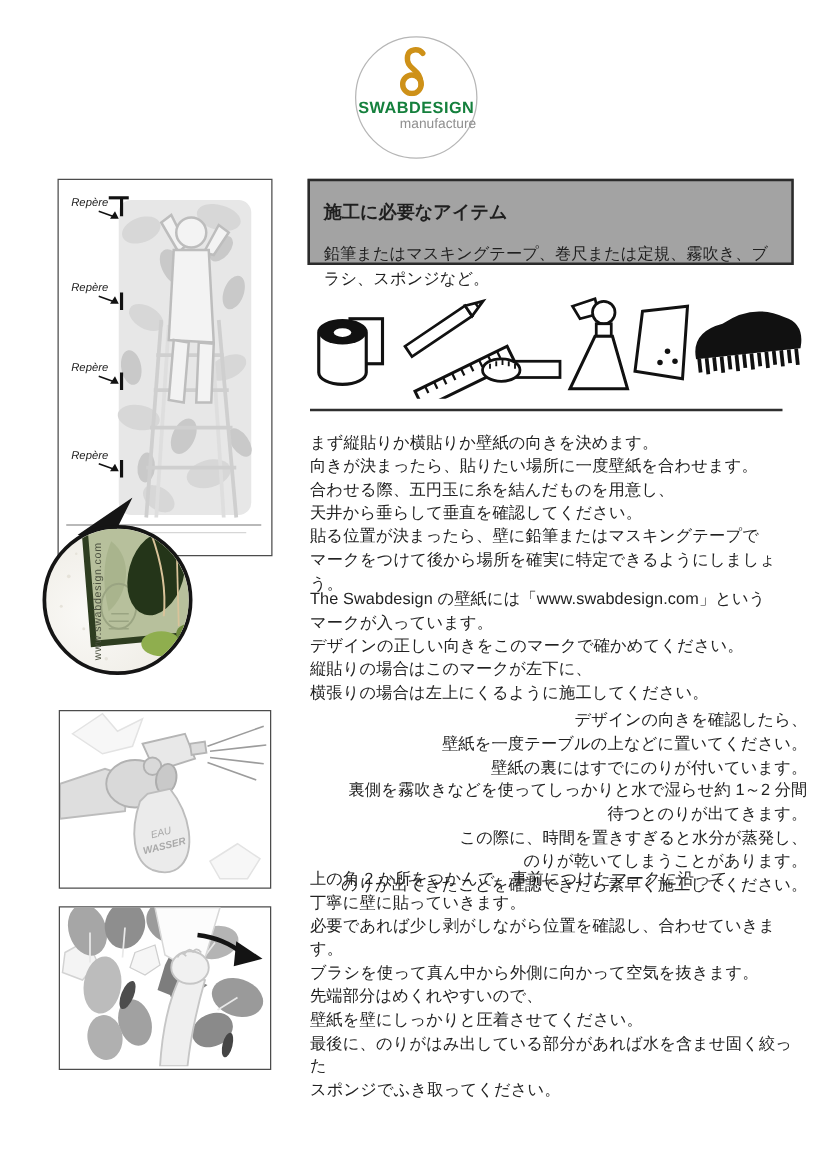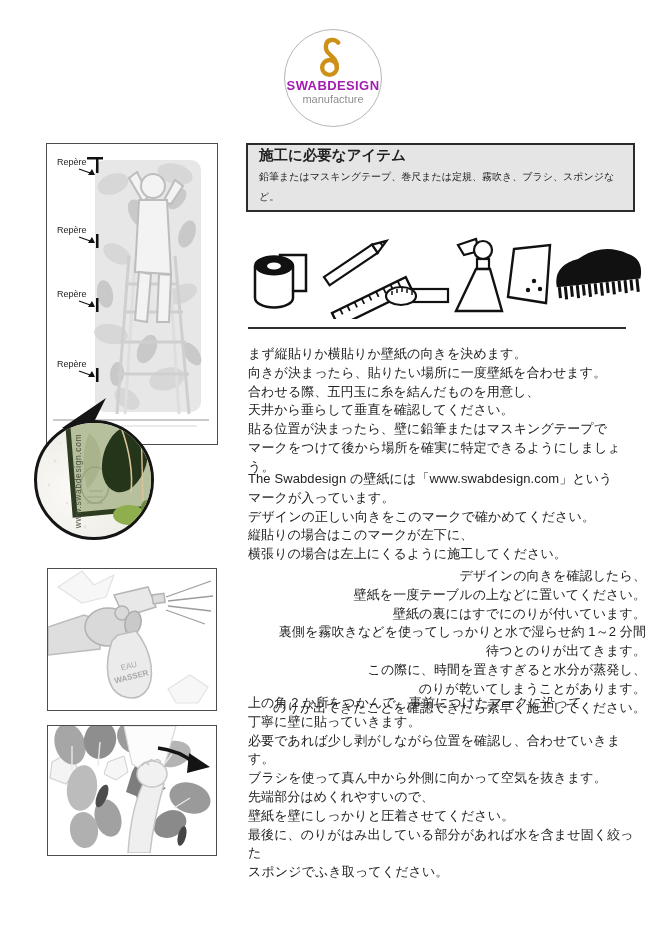--- a/index.html
+++ b/index.html
@@ -13,7 +13,7 @@
     border:1px solid #b6b6b6;background:#fff;text-align:center;box-sizing:border-box;
   }
   .logo svg{display:block;margin:7px auto 1px auto;}
-  .logo .brand{font-size:13px;font-weight:bold;letter-spacing:.4px;color:#a21caf;line-height:15px;}
+  .logo .brand{font-size:13px;font-weight:bold;letter-spacing:.4px;color:#15803d;line-height:15px;}
   .logo .sub{font-size:11px;color:#8f8f8f;line-height:13px;}
   
   .items-box{

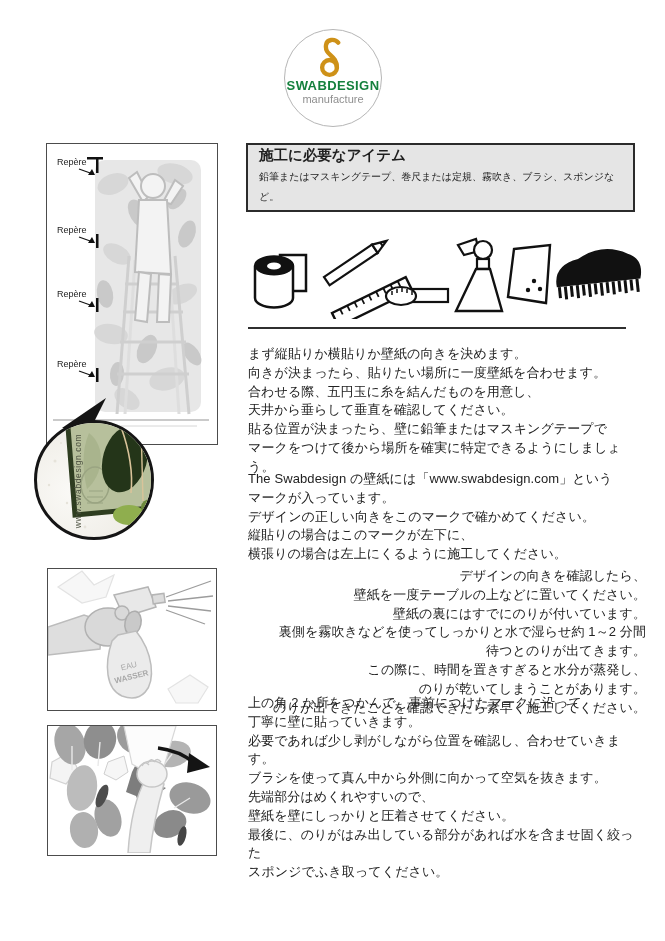--- a/index.html
+++ b/index.html
@@ -14,7 +14,7 @@
   }
   .logo svg{display:block;margin:7px auto 1px auto;}
   .logo .brand{font-size:13px;font-weight:bold;letter-spacing:.4px;color:#15803d;line-height:15px;}
-  .logo .sub{font-size:11px;color:#8f8f8f;line-height:13px;}
+  .logo .sub{font-size:11px;color:#8f8f8f;line-height:13px;text-align:right;}
   
   .items-box{
     position:absolute;left:246px;top:143px;width:389px;height:69px;box-sizing:border-box;

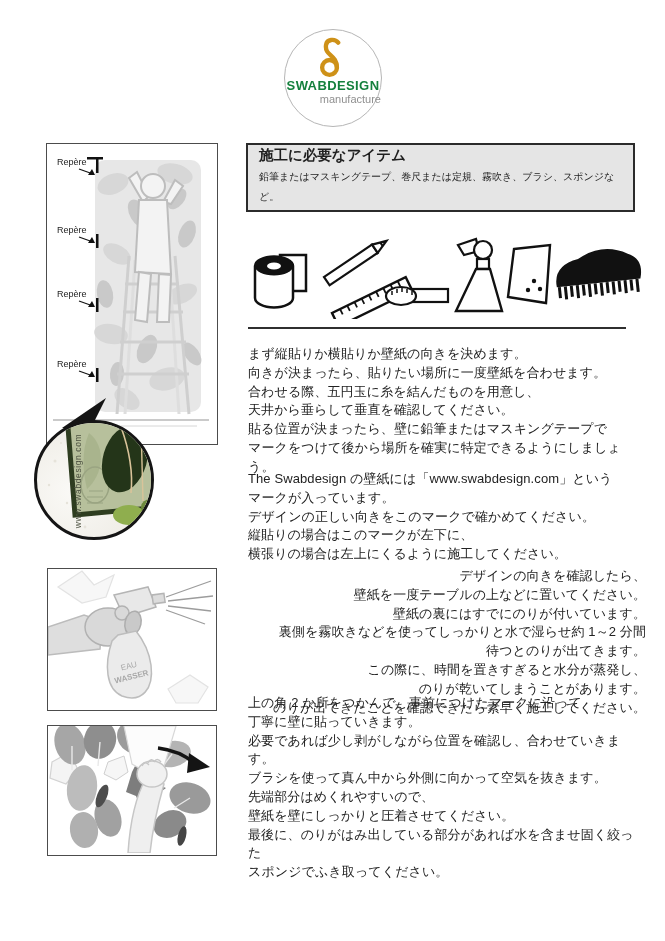--- a/index.html
+++ b/index.html
@@ -34,7 +34,7 @@
   }
   .p1{top:345px;} .p2{top:470px;} .p3{top:567px;text-align:right;} .p4{top:694px;}
   
-  .frame{position:absolute;border:1.5px solid #4c4c4c;background:#fff;box-sizing:border-box;}
+  .frame{position:absolute;border:1.5px solid #4c4c4c;background:#fff;box-sizing:border-box;font-style:italic;}
   .frame-ladder{left:46px;top:143px;width:172px;height:302px;}
   .frame-spray{left:47px;top:568px;width:170px;height:143px;}
   .frame-press{left:47px;top:725px;width:170px;height:131px;}

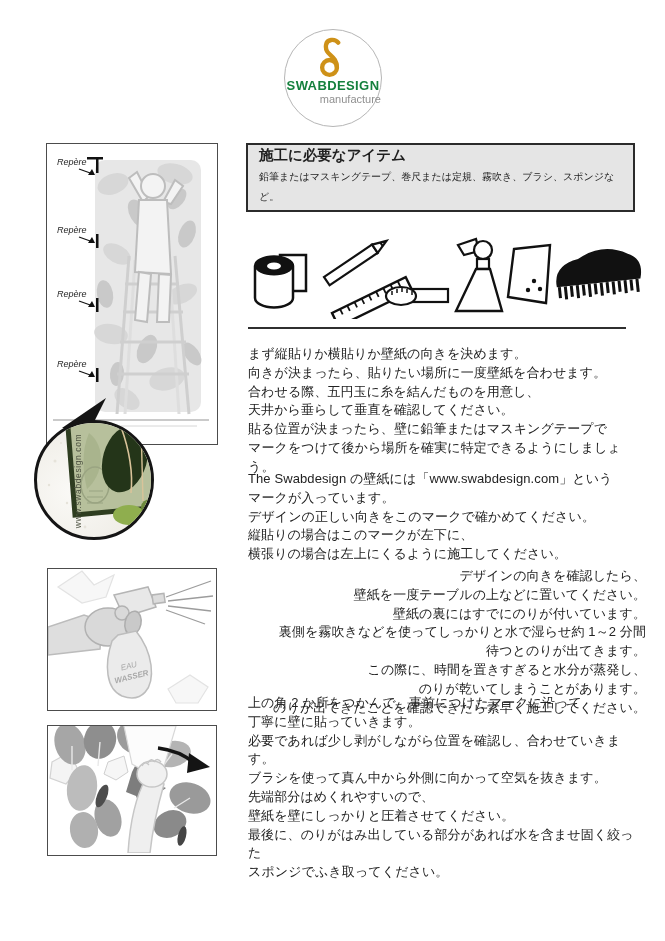--- a/index.html
+++ b/index.html
@@ -18,7 +18,7 @@
   
   .items-box{
     position:absolute;left:246px;top:143px;width:389px;height:69px;box-sizing:border-box;
-    border:2px solid #2b2b2b;padding:1px 11px;background:#e5e5e5;
+    border:2px solid #2b2b2b;padding:16px 11px;background:#a3a3a3;
   }
   .items-box .title{font-size:14.5px;font-weight:bold;line-height:19px;}
   .items-box .body{font-size:10px;line-height:20px;margin-top:2px;}

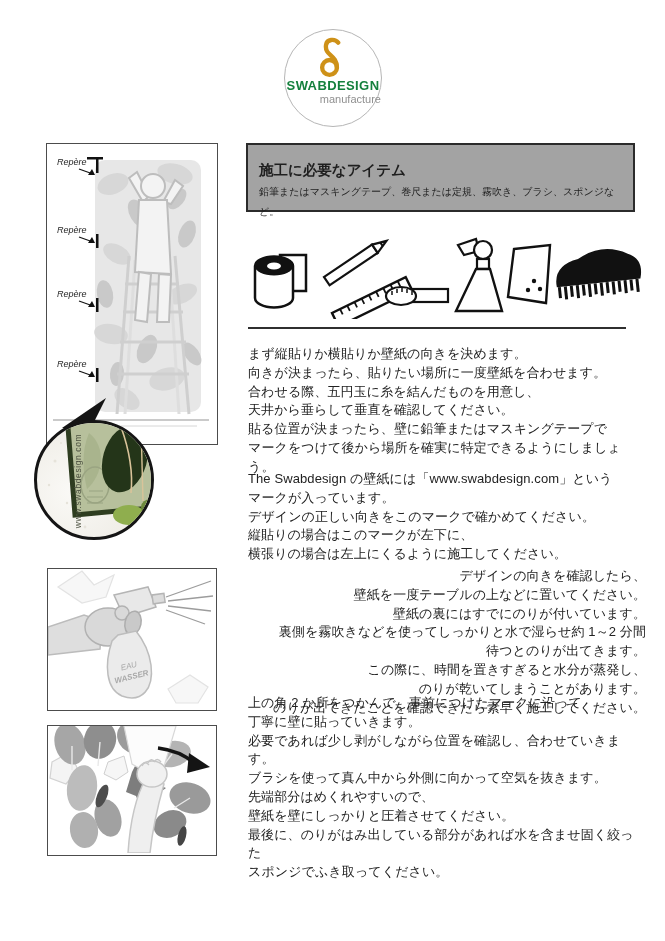--- a/index.html
+++ b/index.html
@@ -21,7 +21,7 @@
     border:2px solid #2b2b2b;padding:16px 11px;background:#a3a3a3;
   }
   .items-box .title{font-size:14.5px;font-weight:bold;line-height:19px;}
-  .items-box .body{font-size:10px;line-height:20px;margin-top:2px;}
+  .items-box .body{font-size:13px;line-height:20px;margin-top:13px;}
   .icons-row{
     position:absolute;left:248px;top:233px;width:392px;height:88px;
     display:flex;align-items:center;justify-content:space-between;

